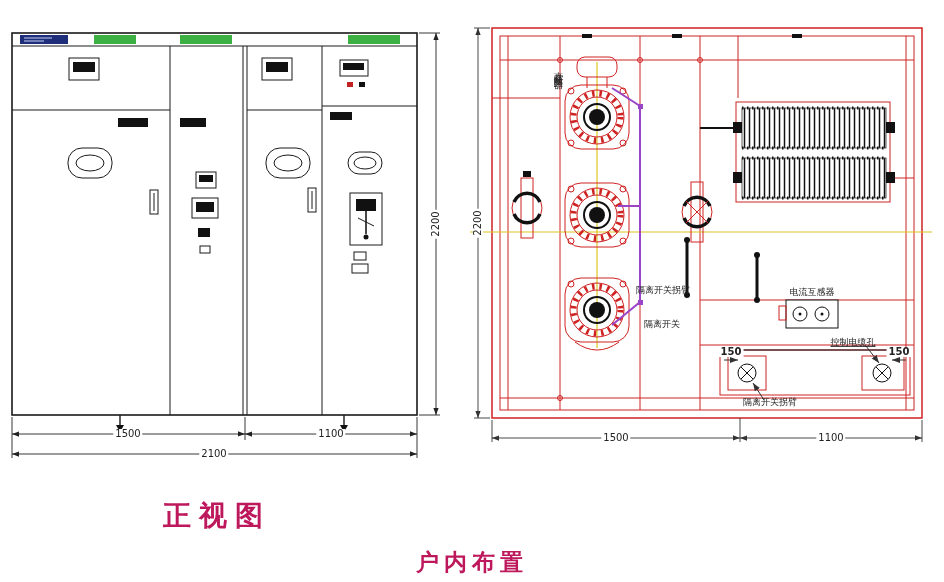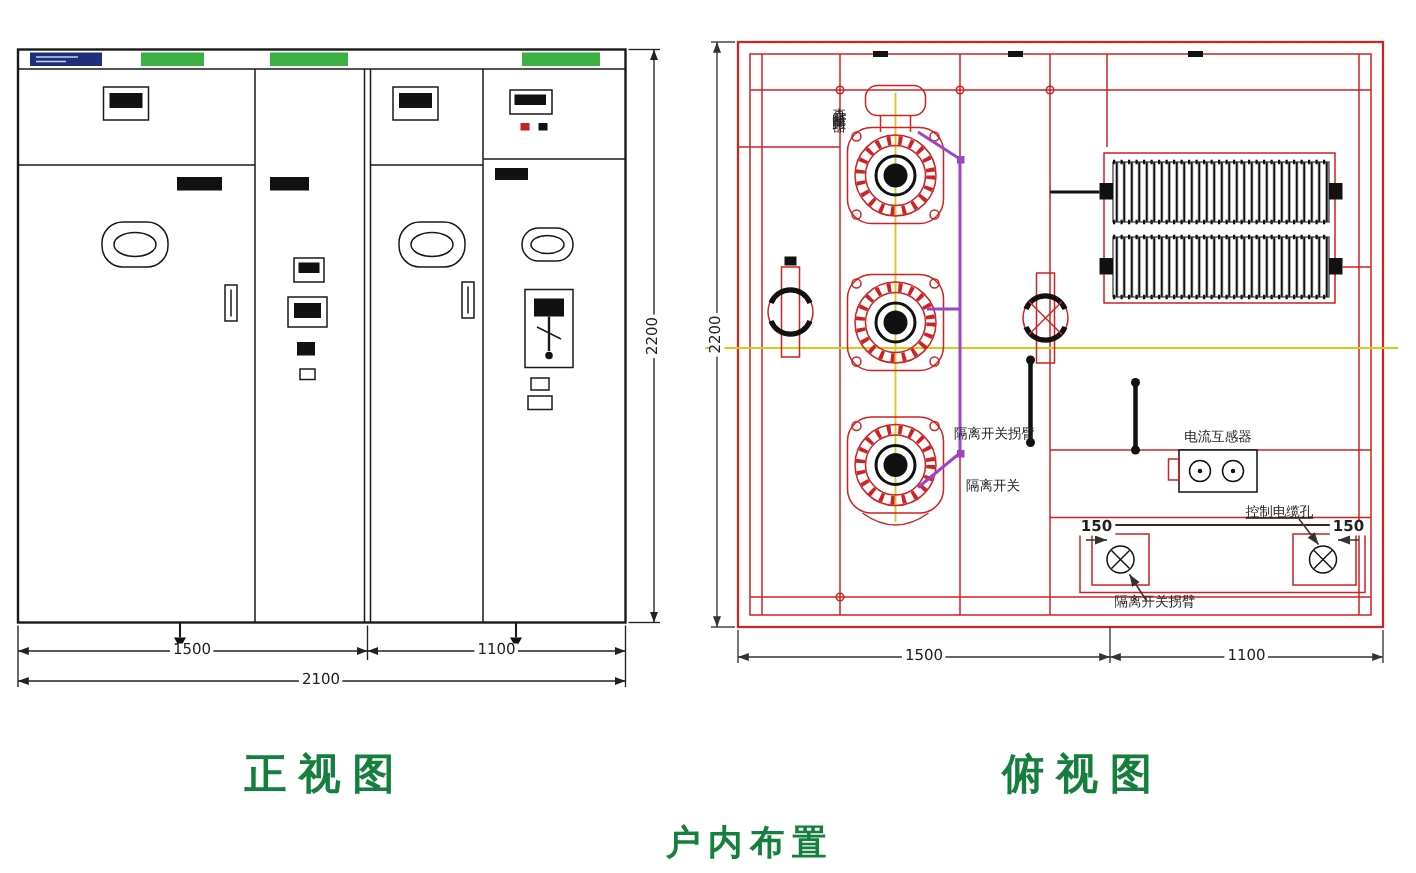--- a/index.html
+++ b/index.html
@@ -14,7 +14,7 @@
        color:#222;white-space:nowrap;}
   .vlbl{position:absolute;writing-mode:vertical-rl;text-orientation:upright;
         font-size:9.5px;letter-spacing:2px;color:#222;line-height:1;}
-  .caption{position:absolute;transform:translate(-50%,-50%);font-weight:700;color:#15803d;
+  .caption{position:absolute;transform:translate(-50%,-50%);font-weight:700;color:#be185d;
            letter-spacing:8px;white-space:nowrap;font-size:28px;}
   .caption.small{font-size:23px;letter-spacing:5px;}
 </style>

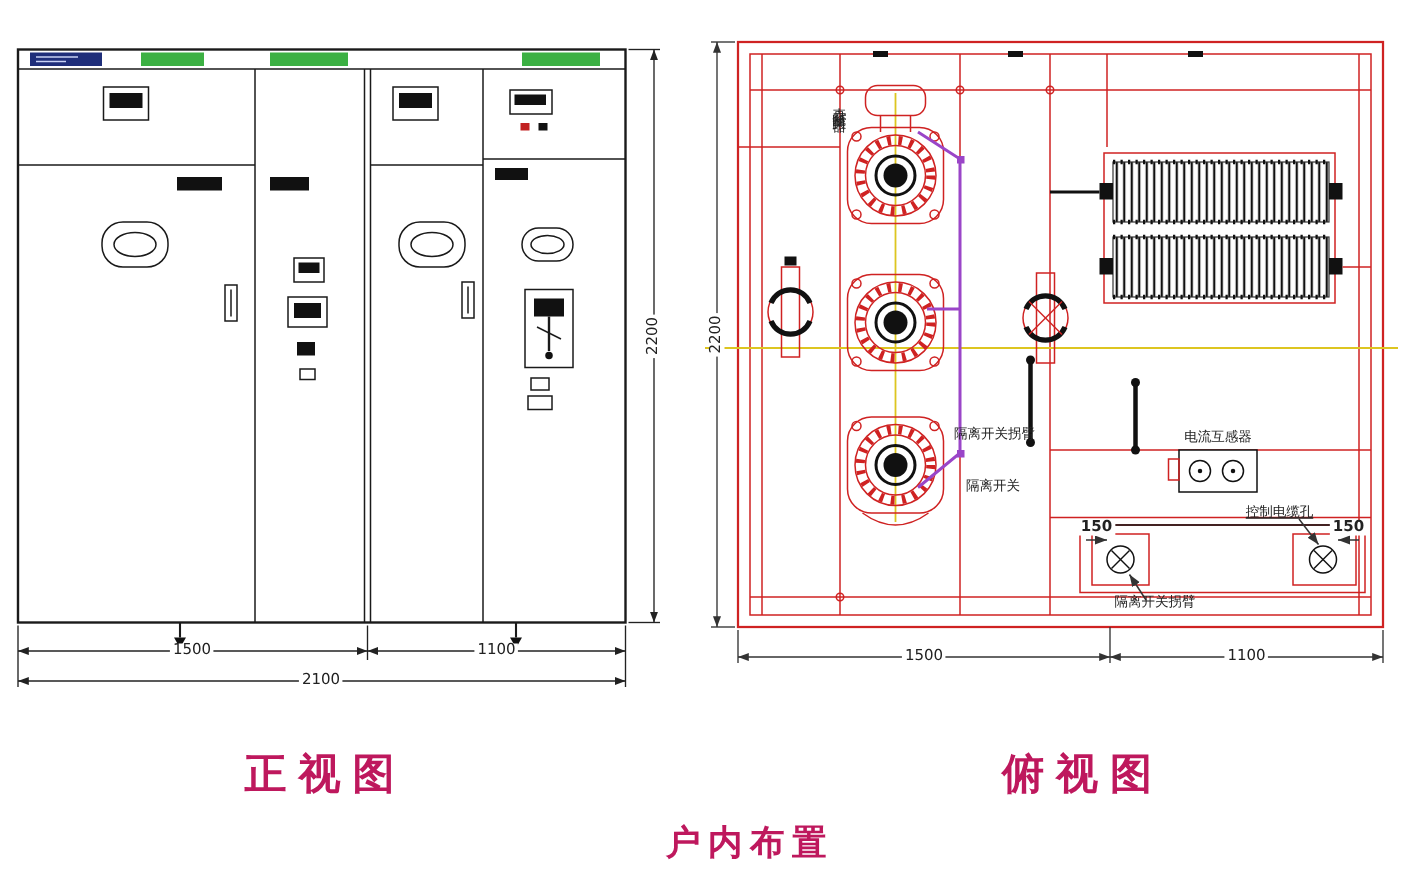--- a/index.html
+++ b/index.html
@@ -316,7 +316,6 @@
   <div class="lbl" style="left:770px;top:402px;">隔离开关拐臂</div>
 
   <div class="caption" style="left:217px;top:516px;">正视图</div>
-  <div class="caption" style="left:722px;top:516px;">俯视图</div>
   <div class="caption small" style="left:500px;top:562px;">户内布置</div>
 
 </div>

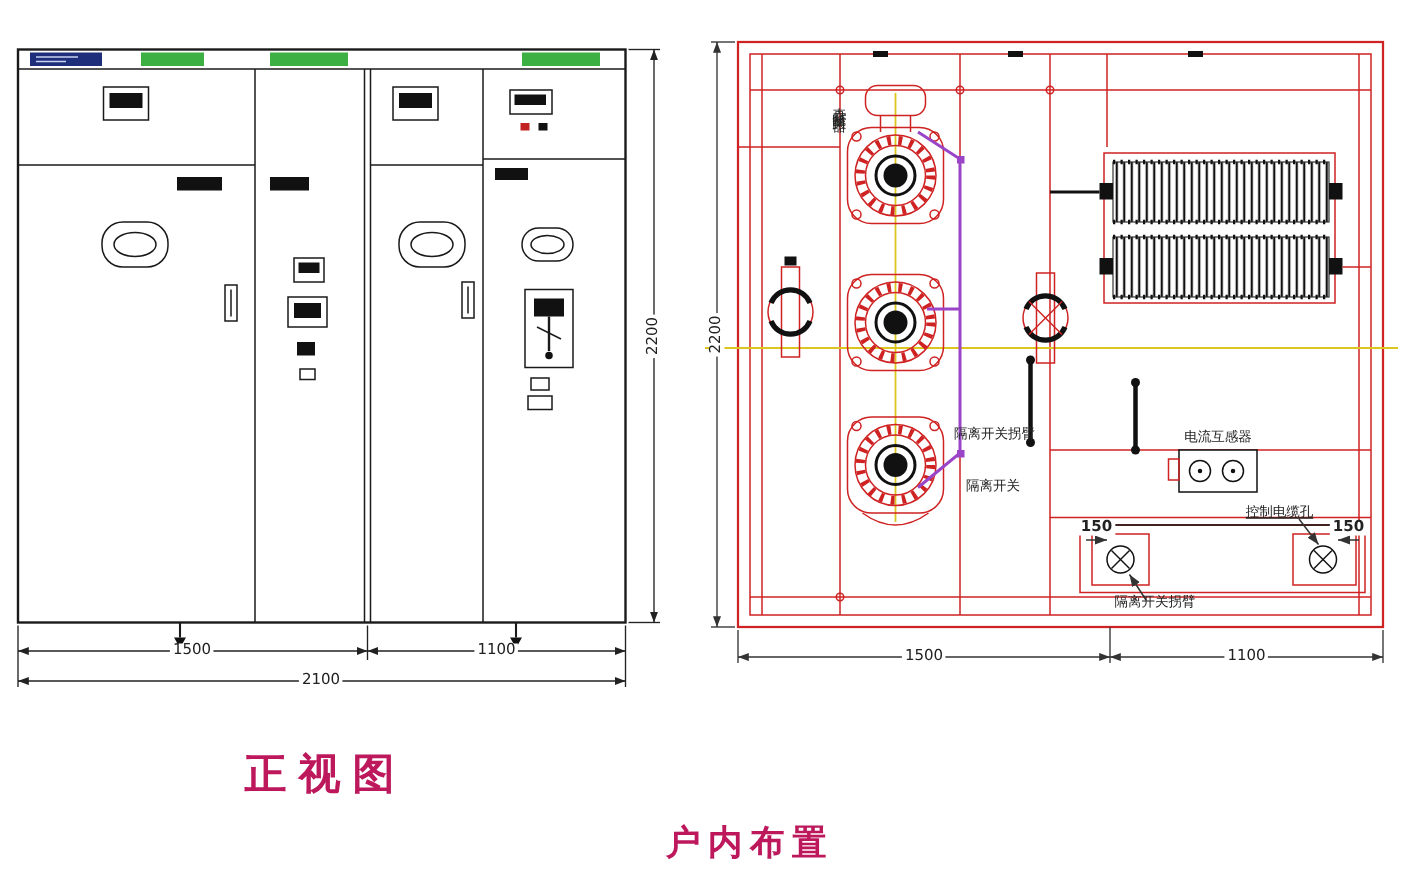--- a/index.html
+++ b/index.html
@@ -316,7 +316,7 @@
   <div class="lbl" style="left:770px;top:402px;">隔离开关拐臂</div>
 
   <div class="caption" style="left:217px;top:516px;">正视图</div>
-  <div class="caption small" style="left:500px;top:562px;">户内布置</div>
+  <div class="caption small" style="left:472px;top:562px;">户内布置</div>
 
 </div>
 

